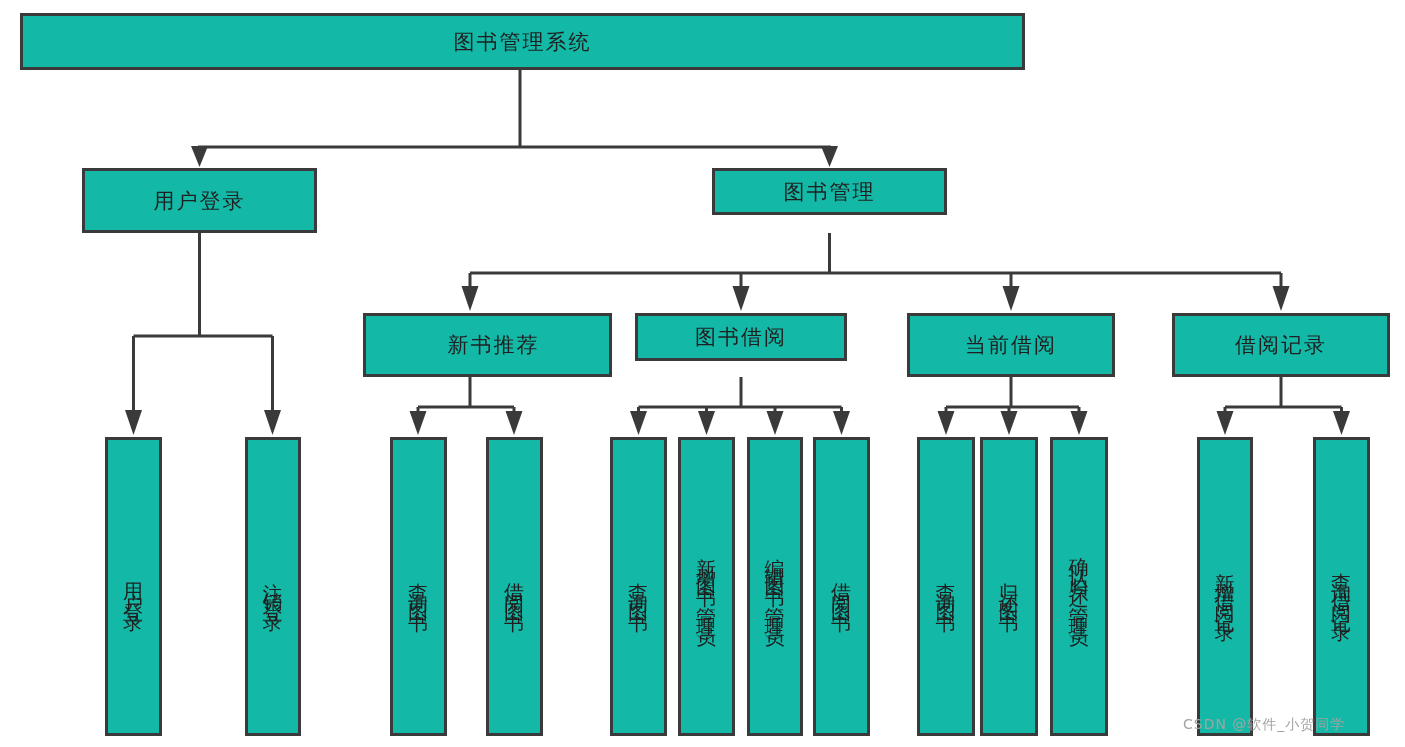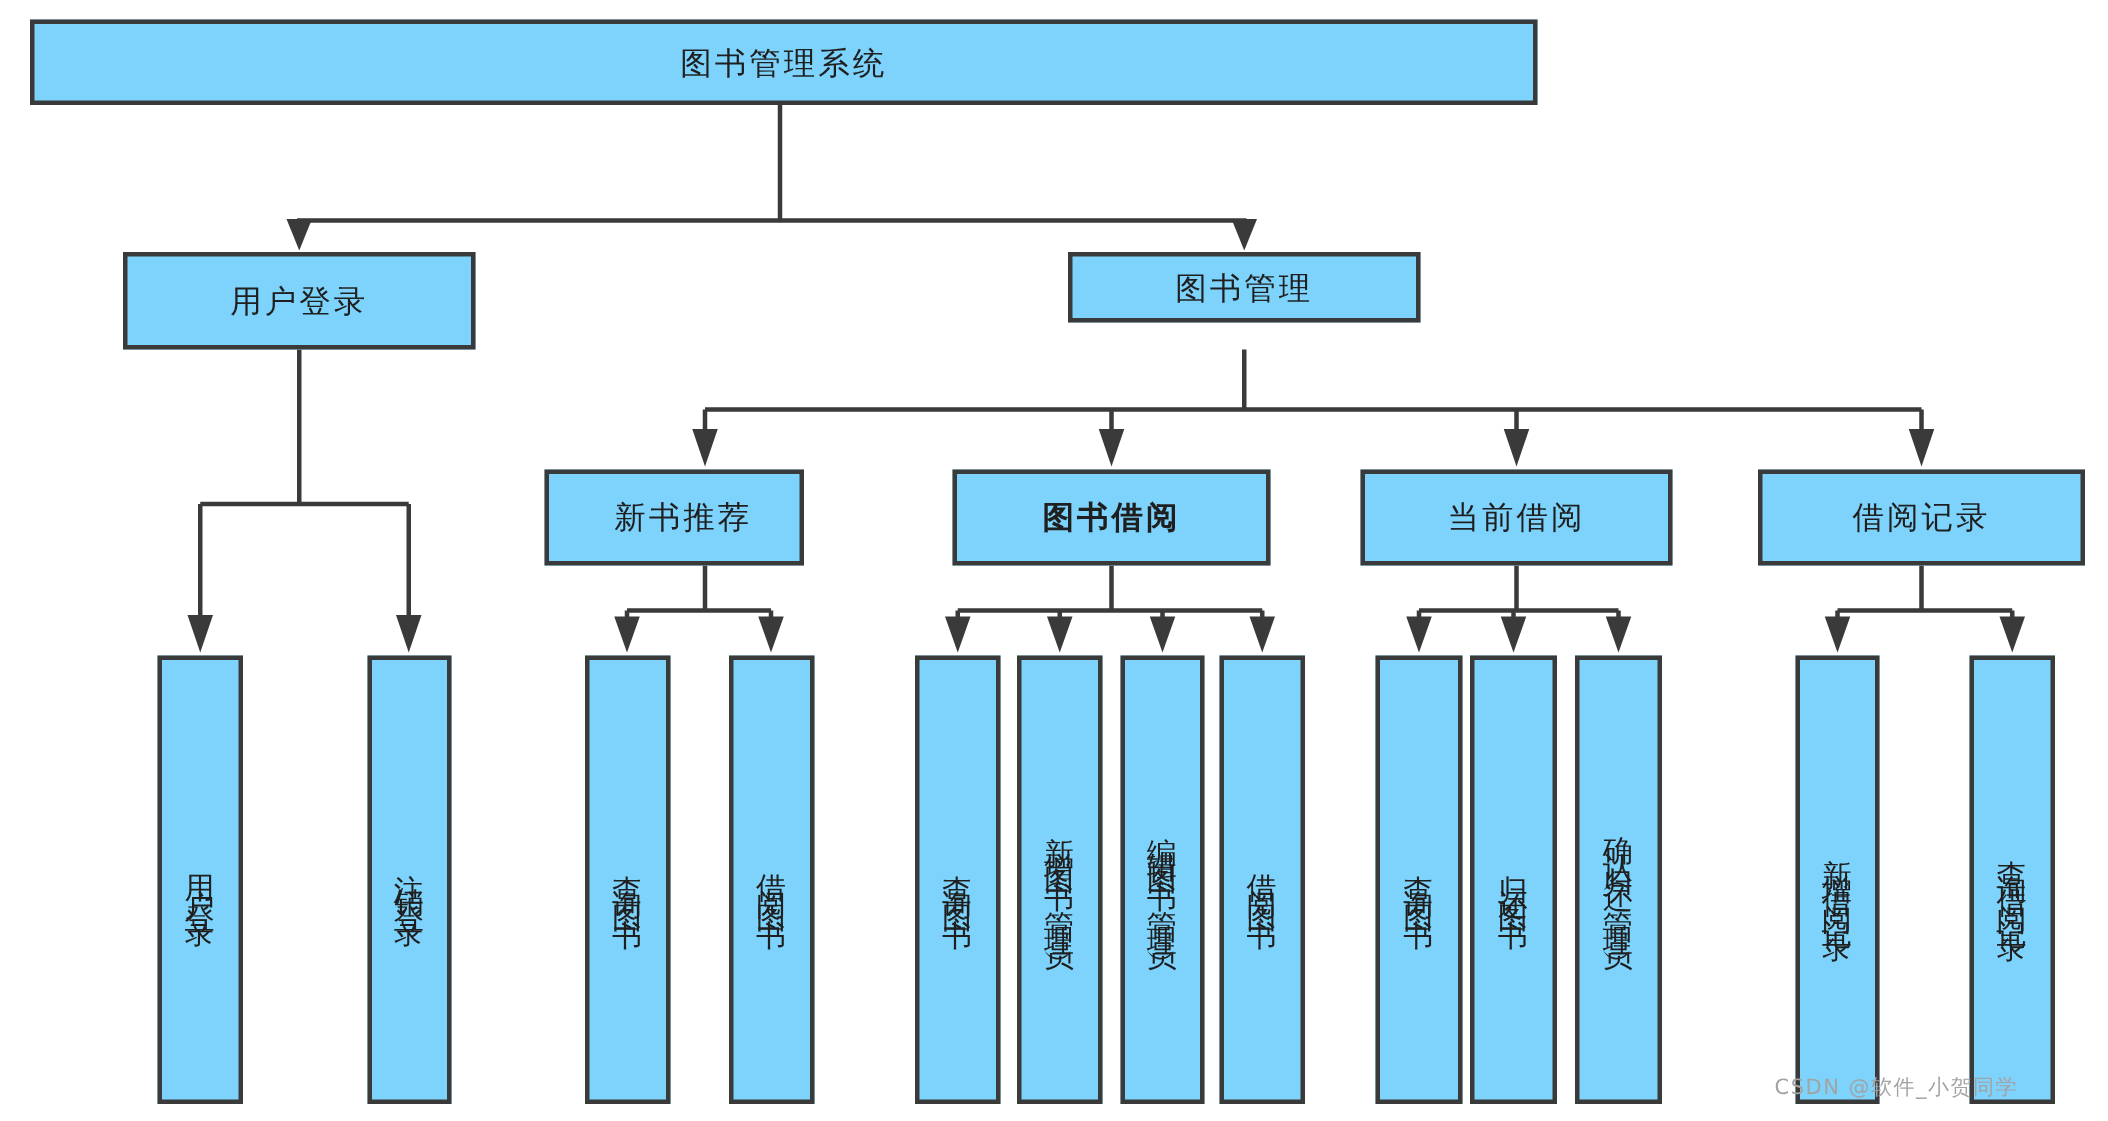--- a/index.html
+++ b/index.html
@@ -9,7 +9,7 @@
   }
   .connectors{position:absolute;left:0;top:0;width:1405px;height:747px;pointer-events:none;}
   .box{
-    position:absolute;background:#7dd3fc;border:3px solid #3a3a3a;box-sizing:border-box;
+    position:absolute;background:#14b8a6;border:3px solid #3a3a3a;box-sizing:border-box;
     display:flex;align-items:center;justify-content:center;color:#1f1f1f;
   }
   .hbox{font-size:21px;letter-spacing:2px;white-space:nowrap;}

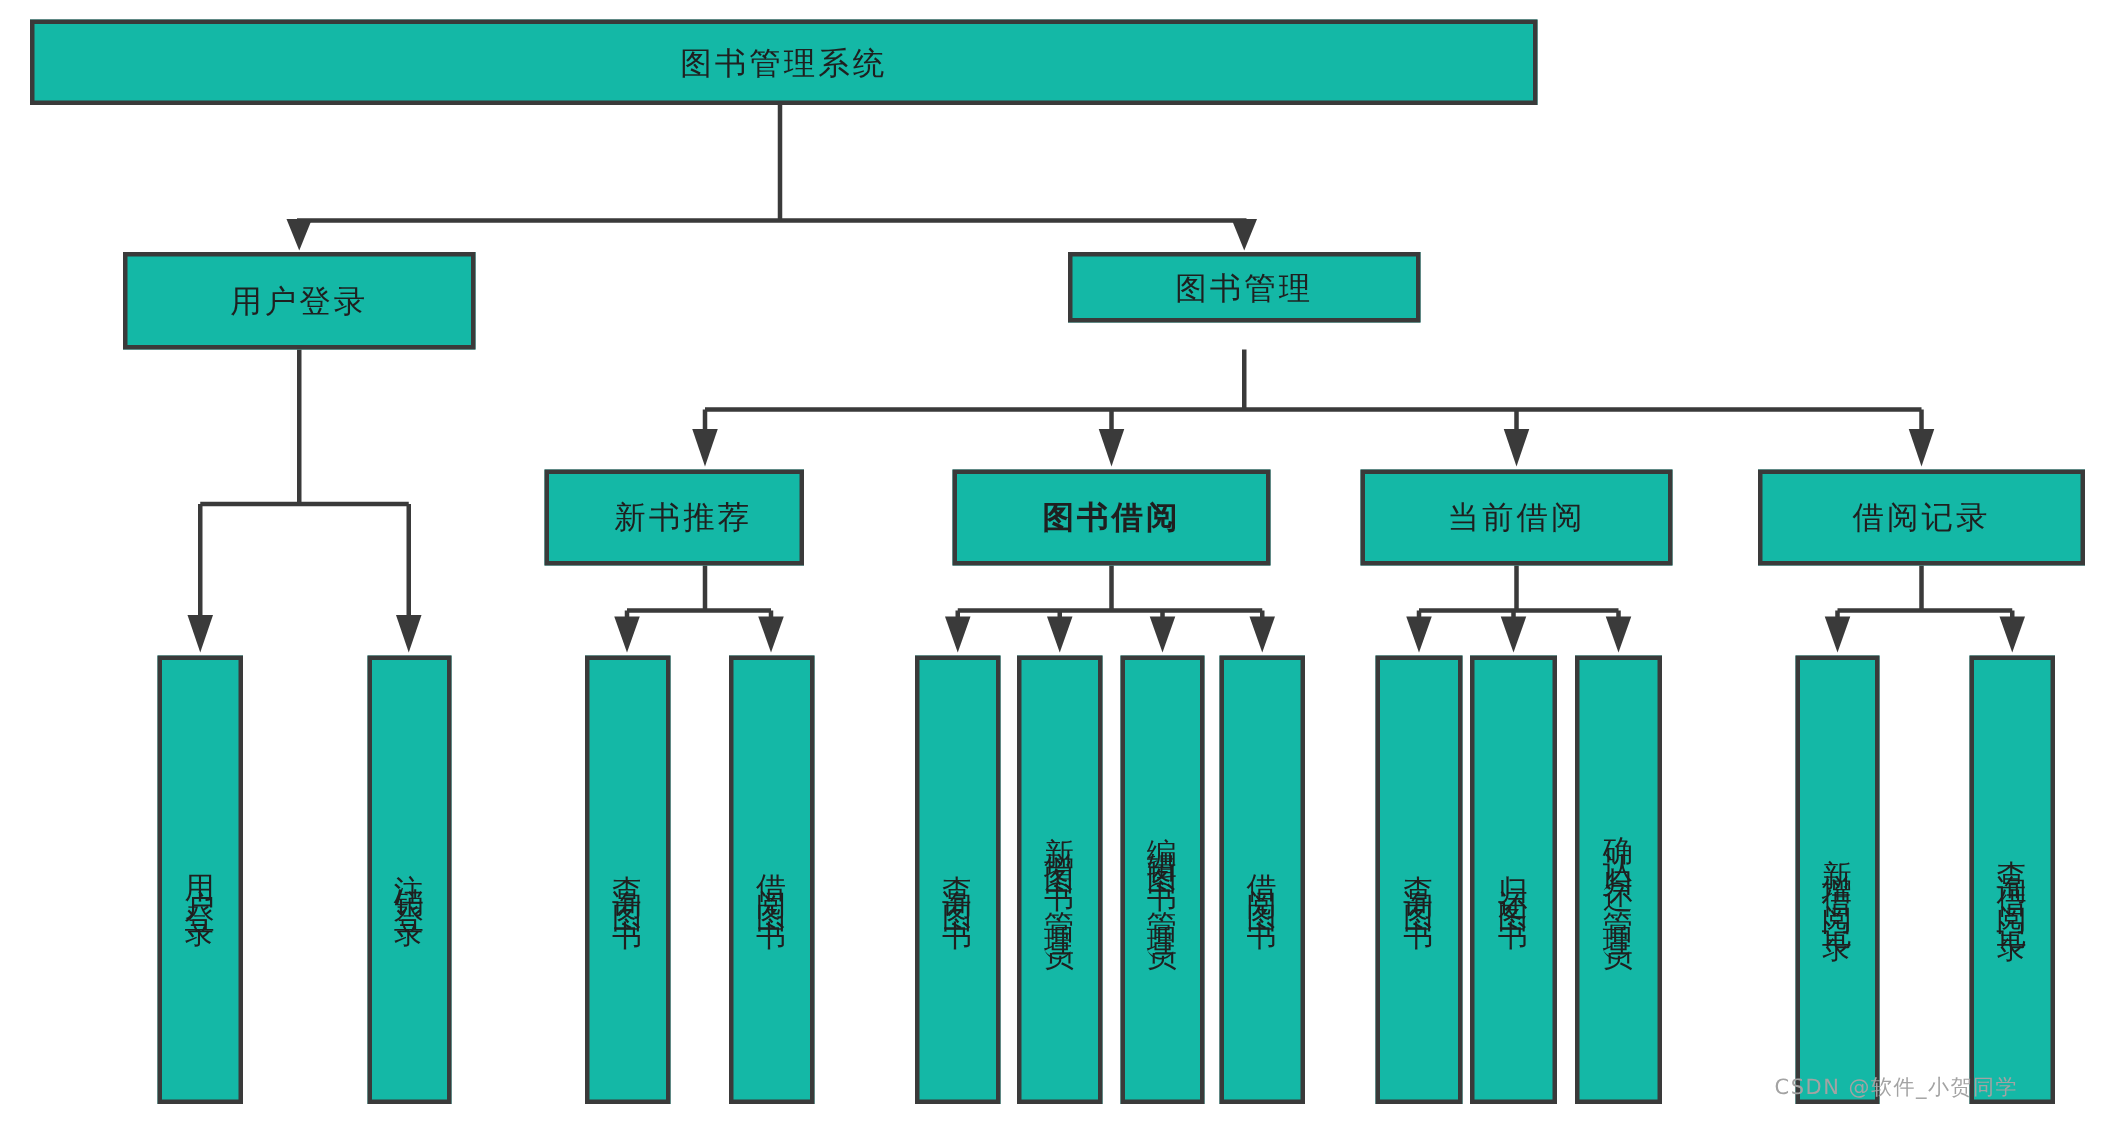--- a/index.html
+++ b/index.html
@@ -79,7 +79,7 @@
   <div class="box hbox" style="left:82px;top:168px;width:235px;height:65px;">用户登录</div>
   <div class="box hbox" style="left:712px;top:168px;width:235px;height:47px;">图书管理</div>
 
-  <div class="box hbox" style="left:363px;top:313px;width:173px;height:64px;padding-left:12px;">新书推荐</div>
+  <div class="box hbox" style="left:363px;top:313px;width:249px;height:64px;padding-left:12px;">新书推荐</div>
   <div class="box hbox" style="left:635px;top:313px;width:212px;height:64px;font-weight:bold;">图书借阅</div>
   <div class="box hbox" style="left:907px;top:313px;width:208px;height:64px;">当前借阅</div>
   <div class="box hbox" style="left:1172px;top:313px;width:218px;height:64px;">借阅记录</div>

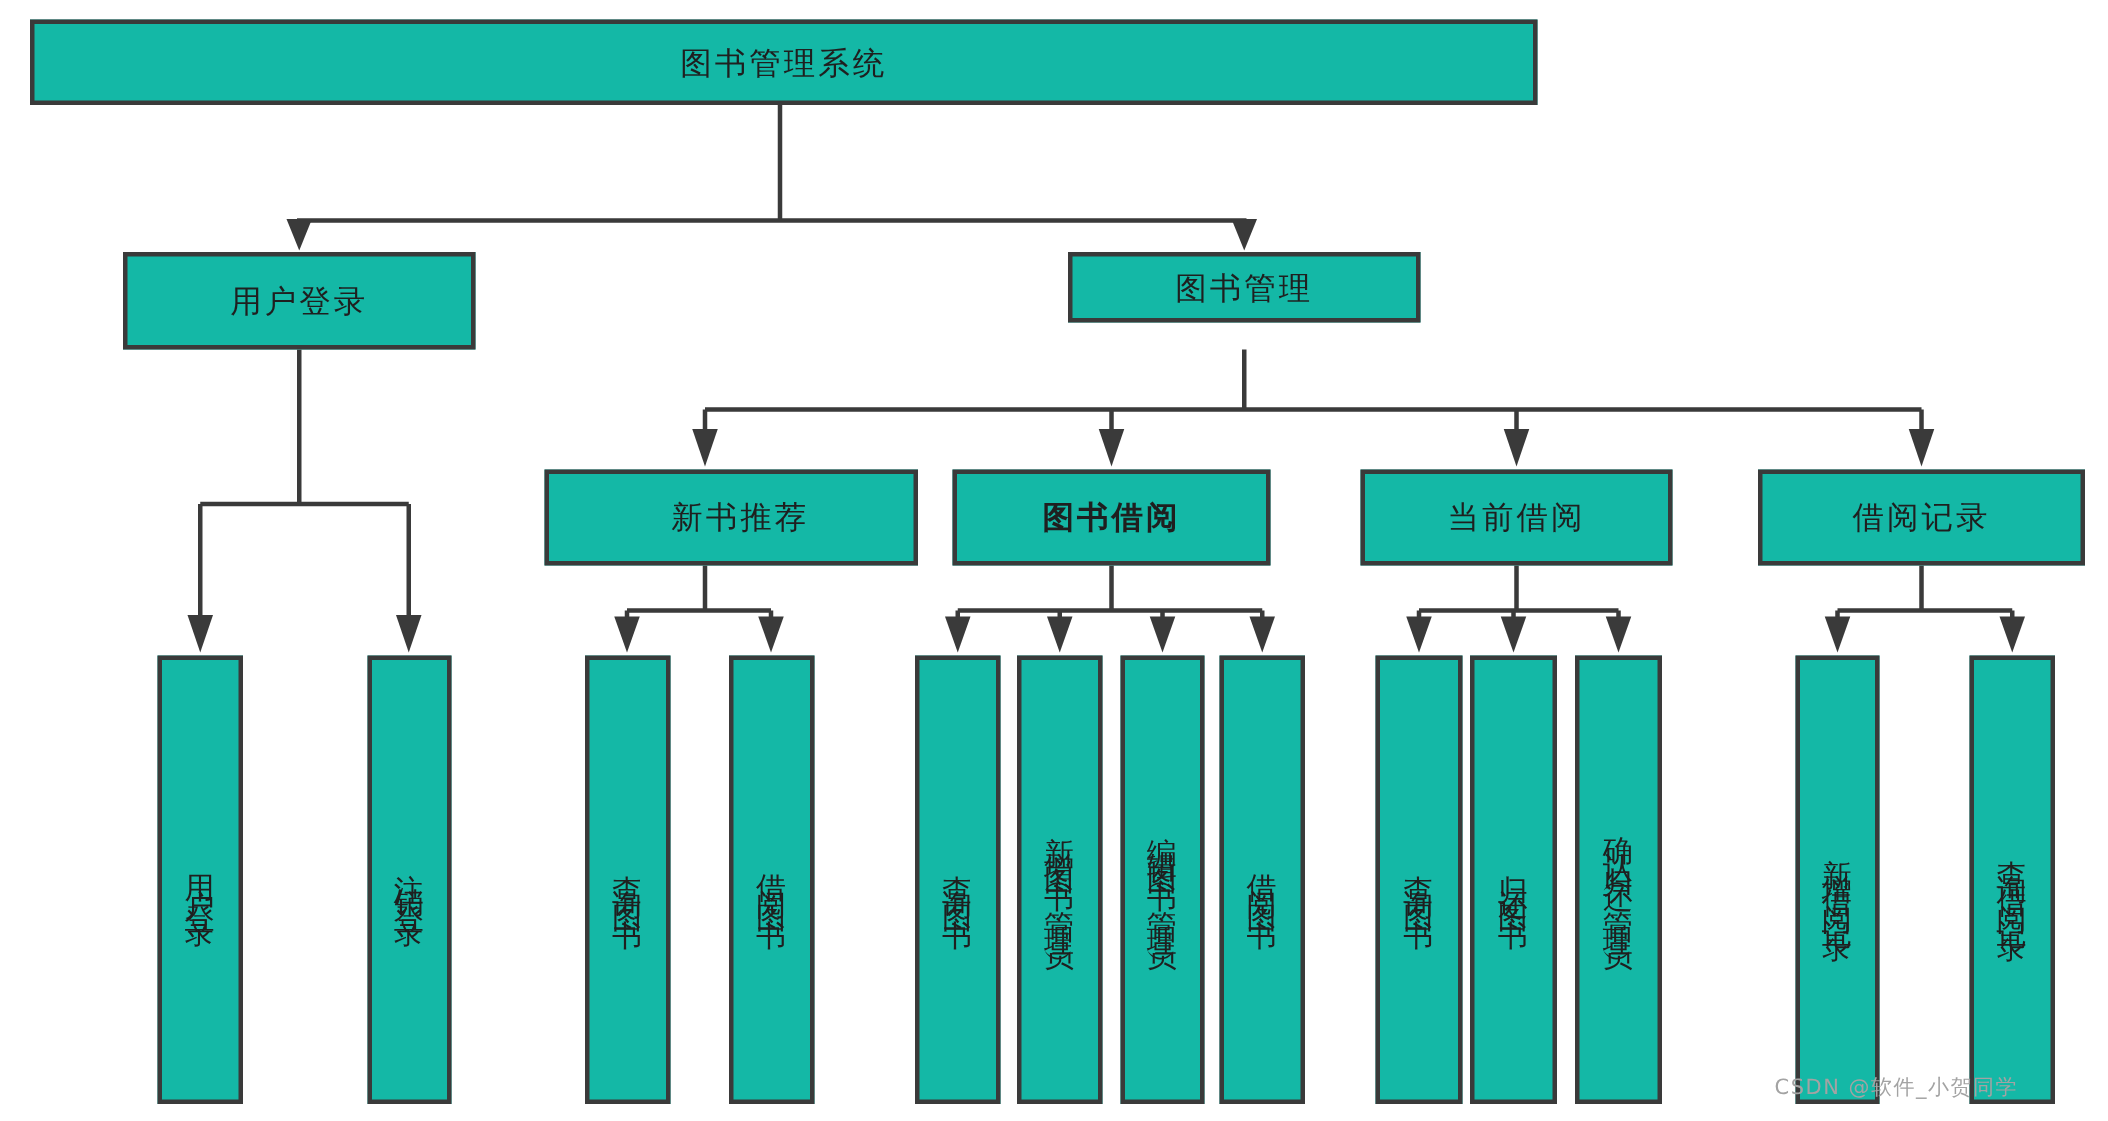--- a/index.html
+++ b/index.html
@@ -80,7 +80,7 @@
   <div class="box hbox" style="left:712px;top:168px;width:235px;height:47px;">图书管理</div>
 
   <div class="box hbox" style="left:363px;top:313px;width:249px;height:64px;padding-left:12px;">新书推荐</div>
-  <div class="box hbox" style="left:635px;top:313px;width:212px;height:64px;font-weight:bold;">图书借阅</div>
+  <div class="box hbox" style="left:635px;top:313px;width:212px;height:48px;">图书借阅</div>
   <div class="box hbox" style="left:907px;top:313px;width:208px;height:64px;">当前借阅</div>
   <div class="box hbox" style="left:1172px;top:313px;width:218px;height:64px;">借阅记录</div>
 

